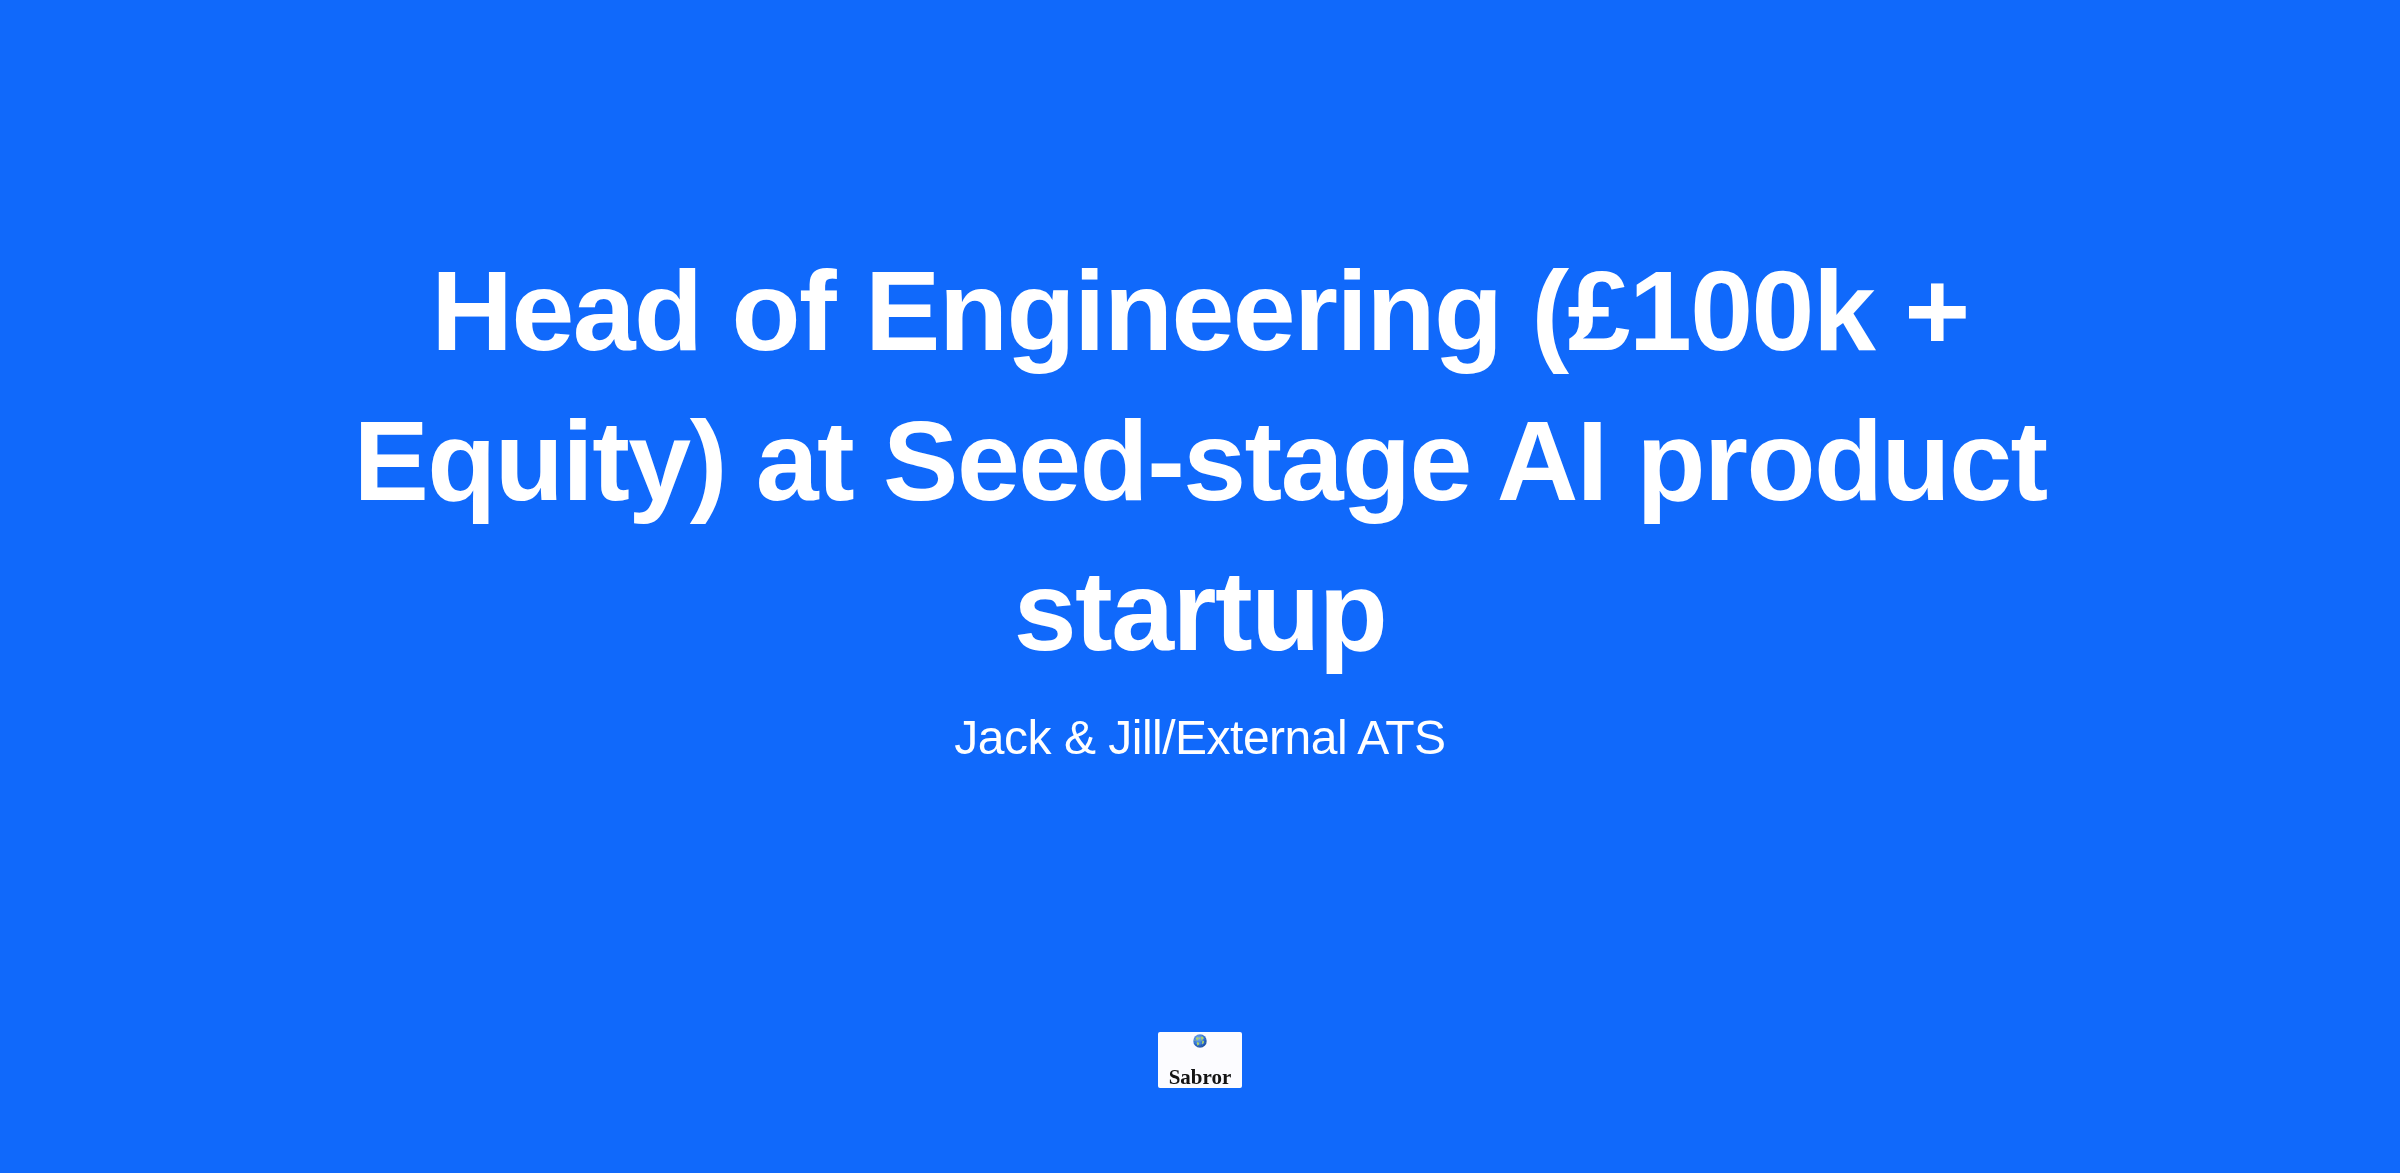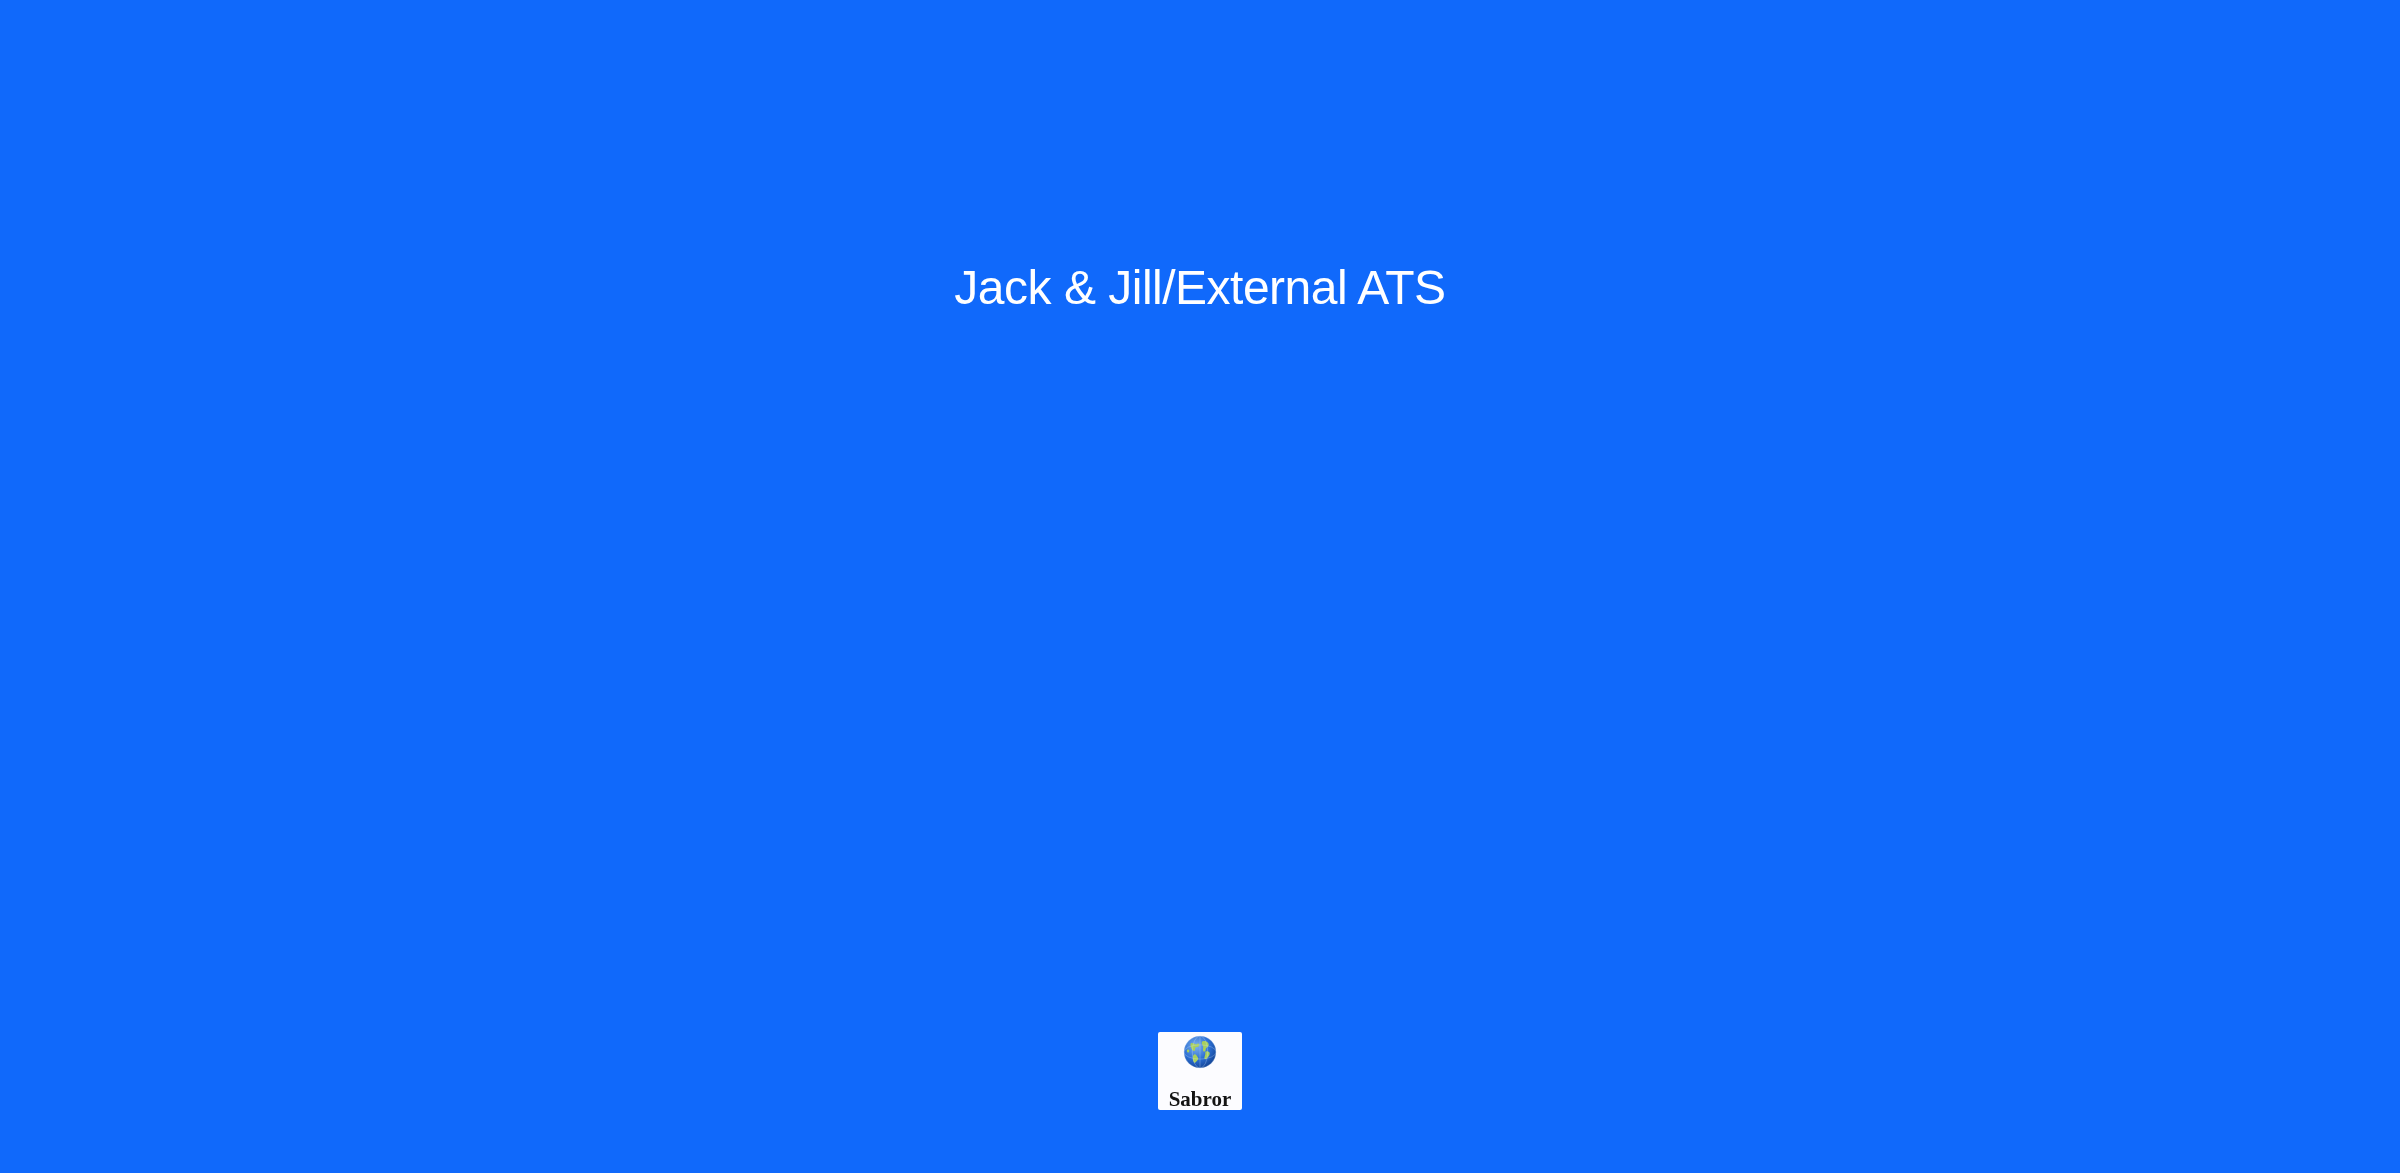--- a/index.html
+++ b/index.html
@@ -102,6 +102,7 @@
 <div class="og-card" style="background: rgb(16, 105, 251);">
 
   <div class="text-block">
+    <h1 class="job-title">Head of Engineering (£100k + Equity) at Seed-stage AI product startup</h1>
     <h2 class="company-subtitle">Jack &amp; Jill/External ATS</h2>
   </div>
 

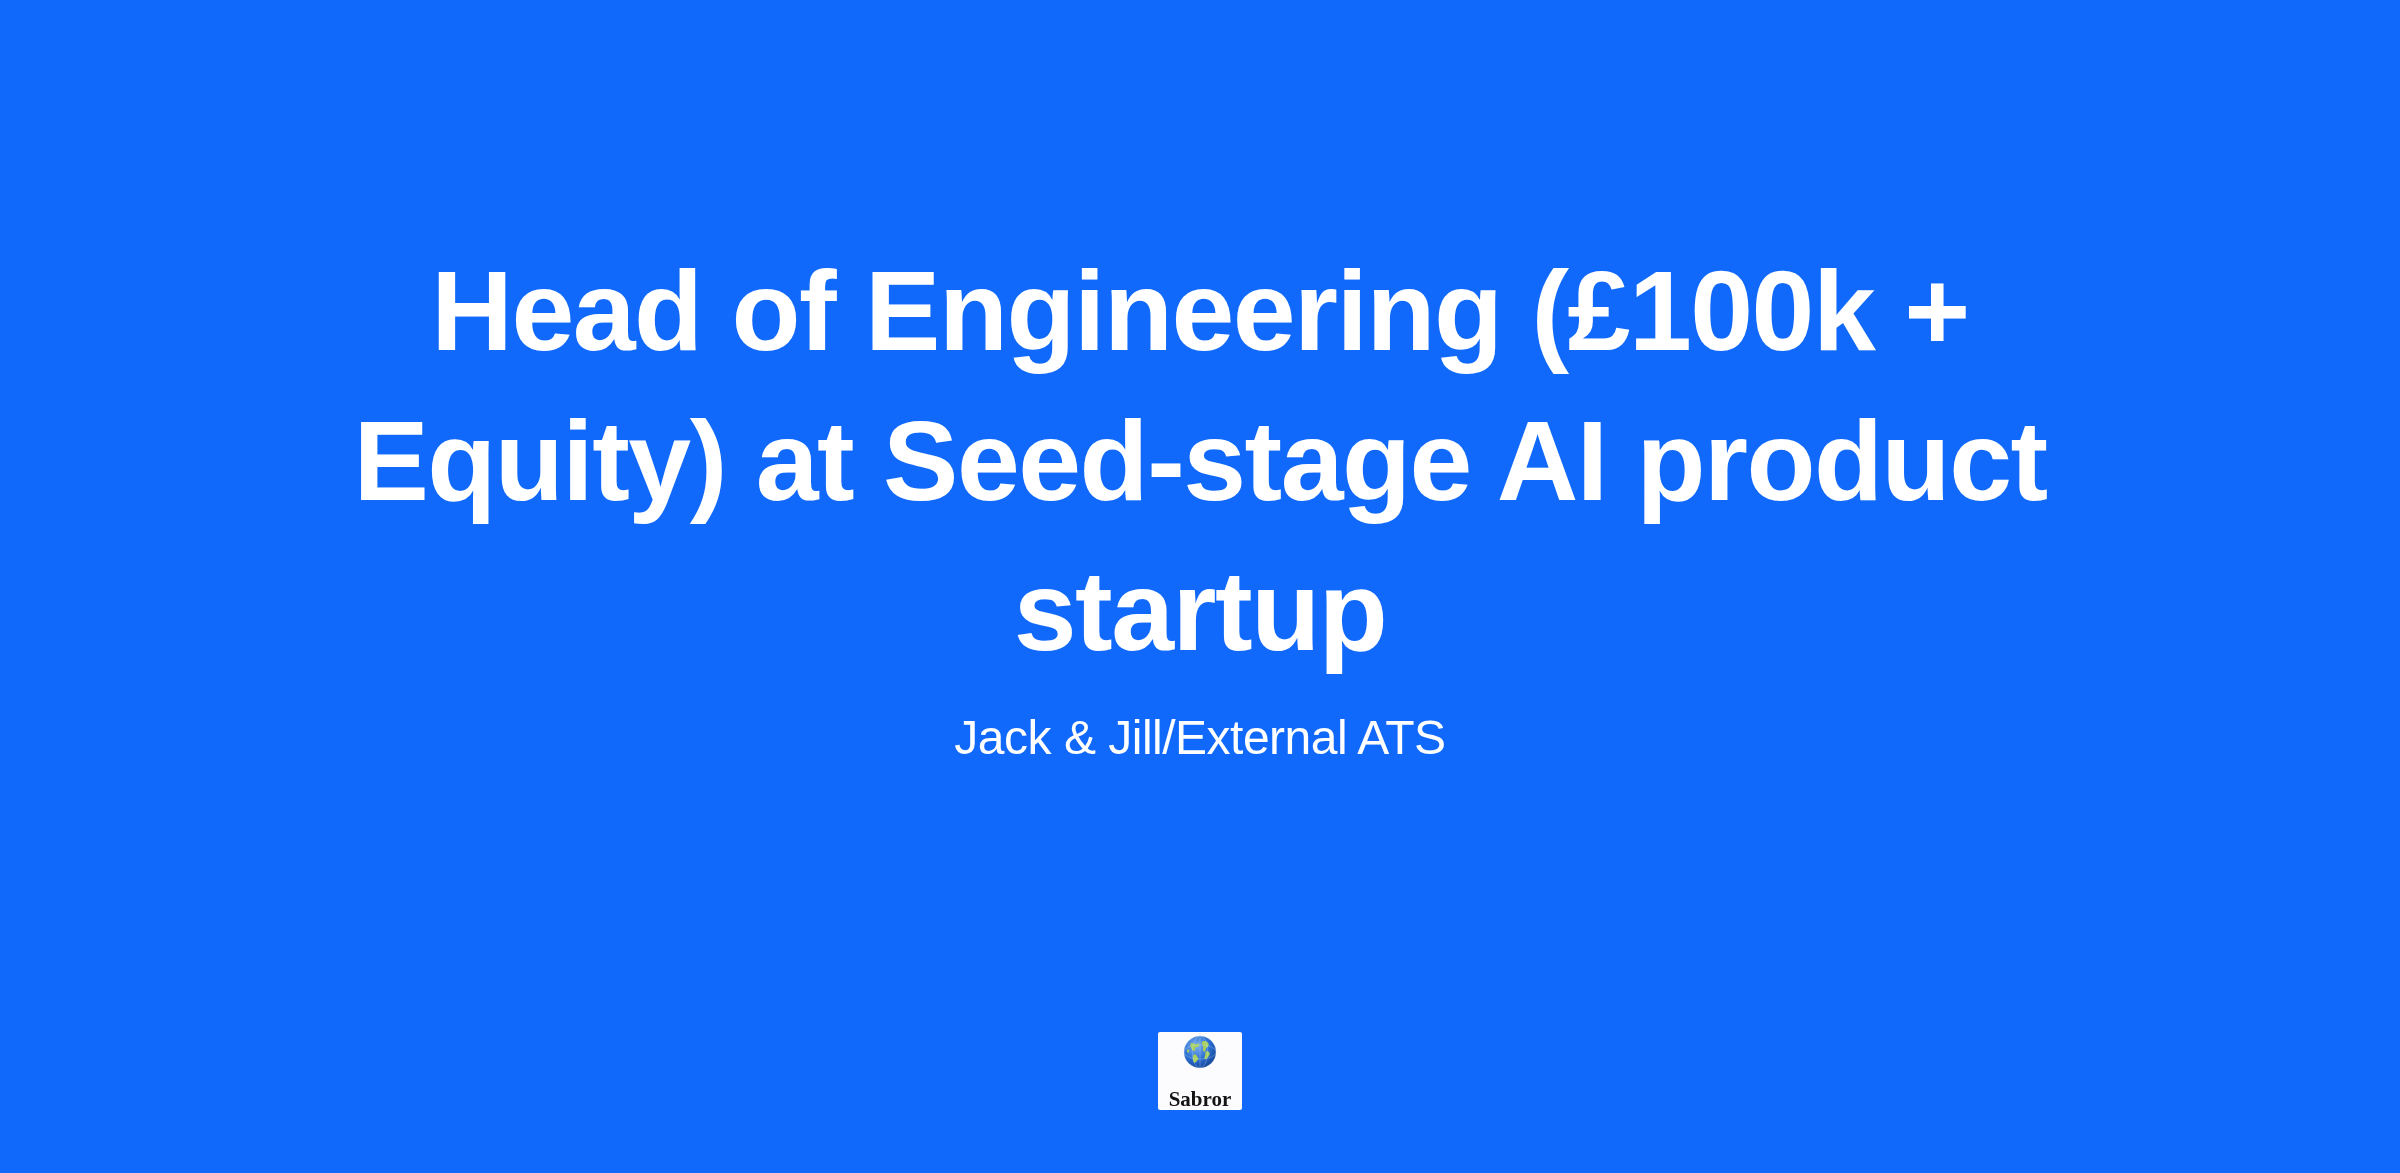--- a/index.html
+++ b/index.html
@@ -67,7 +67,7 @@
     left: 1158px;
     top: 1032px;
     width: 84px;
-    height: 78px;
+    height: 56px;
     background: #FCFCFF;
     border-radius: 2px;
     display: flex;

